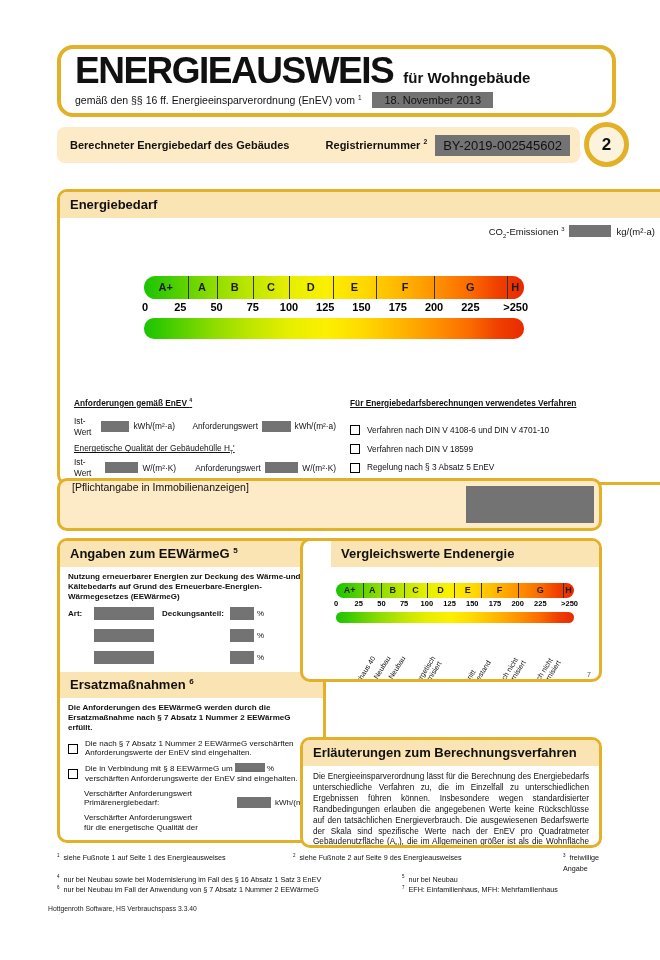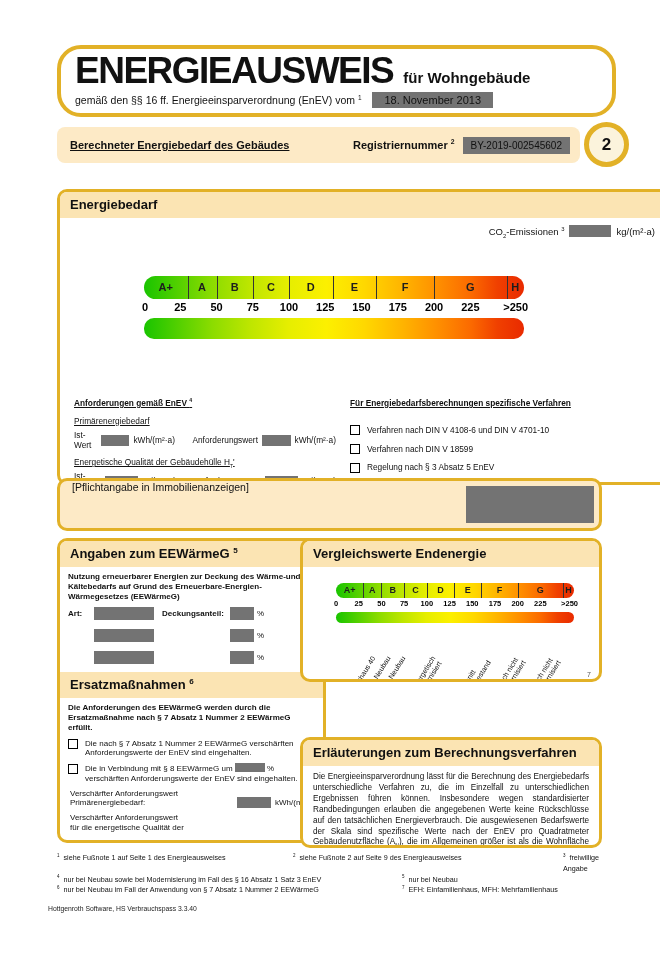--- a/index.html
+++ b/index.html
@@ -5,7 +5,7 @@
   html,body{margin:0;padding:0;background:#fff;}
   .page{position:relative;width:660px;height:960px;background:#fff;overflow:hidden;
         font-family:"Liberation Sans",sans-serif;color:#111;}
-  .gold{border:4px solid #E2B127;border-radius:24px;background:#fff;}
+  .gold{border:4px solid #E2B127;border-radius:16px;background:#fff;}
   .gbox{display:inline-block;background:#737373;}
   sup{font-size:62%;line-height:0;}
   sub{font-size:62%;line-height:0;}

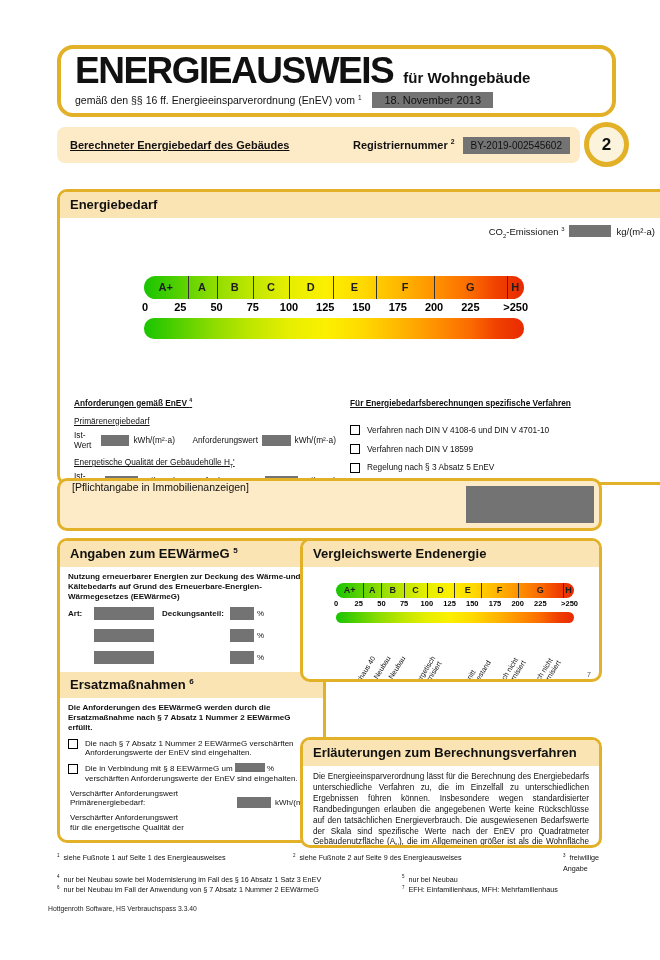--- a/index.html
+++ b/index.html
@@ -22,7 +22,7 @@
   
   .bar{position:absolute;left:57px;top:127px;width:523px;height:36px;background:#FDEAC6;border-radius:8px;
        display:flex;align-items:center;font-size:11px;font-weight:bold;padding:0 10px 0 13px;box-sizing:border-box;}
-  .bar-title{flex:1;text-decoration:underline;}
+  .bar-title{flex:1;}
   .bar-reg{margin-right:8px;}
   .bar .gbox{font-weight:normal;font-size:10px;padding:3px 8px;}
   .badge{position:absolute;left:584px;top:122px;width:35px;height:35px;border-radius:50%;

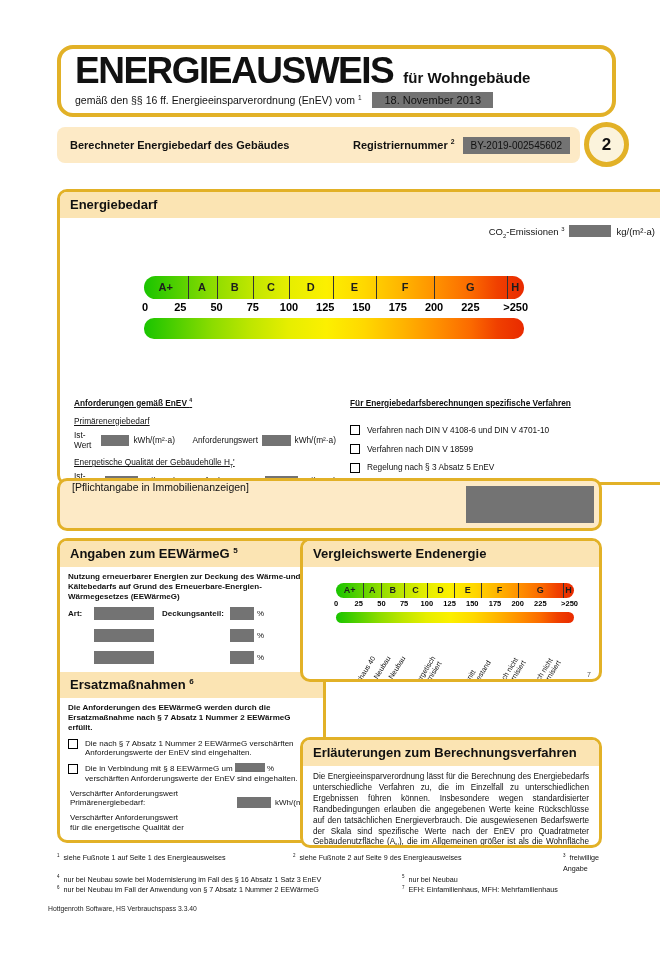--- a/index.html
+++ b/index.html
@@ -24,7 +24,7 @@
        display:flex;align-items:center;font-size:11px;font-weight:bold;padding:0 10px 0 13px;box-sizing:border-box;}
   .bar-title{flex:1;}
   .bar-reg{margin-right:8px;}
-  .bar .gbox{font-weight:normal;font-size:10px;padding:3px 8px;}
+  .bar .gbox{font-weight:normal;font-size:13px;padding:3px 8px;}
   .badge{position:absolute;left:584px;top:122px;width:35px;height:35px;border-radius:50%;
          border:5px solid #E2B127;background:#FBF3DC;display:flex;align-items:center;justify-content:center;
          font-size:17px;font-weight:bold;}

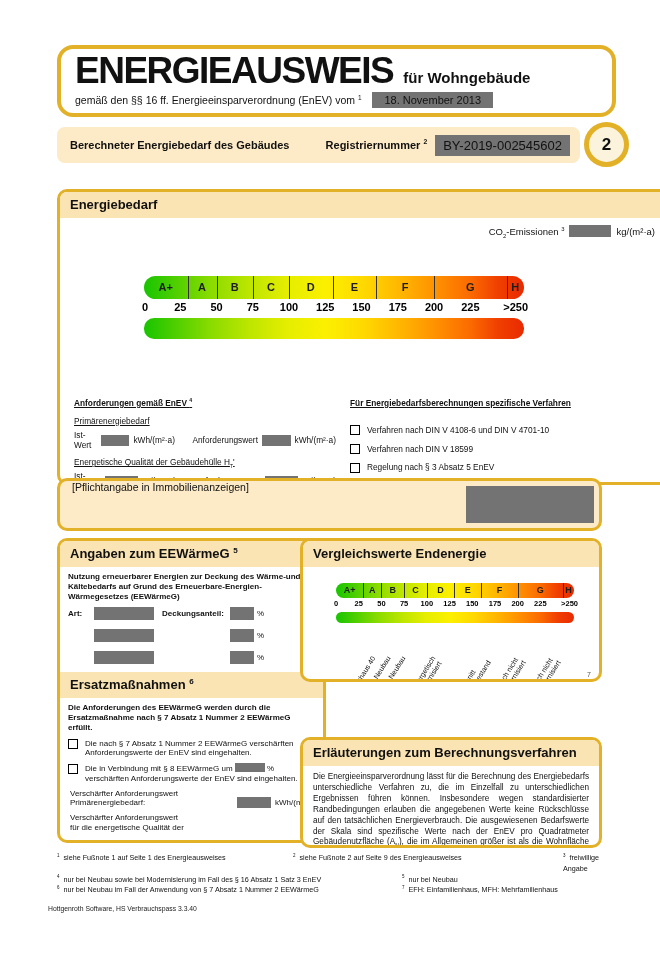--- a/index.html
+++ b/index.html
@@ -209,7 +209,7 @@
     </div>
 
     <div class="verf smalltxt">
-      <div class="h u">Für Energiebedarfsberechnungen spezifische Verfahren</div>
+      <div class="h u">Für Energiebedarfsberechnungen verwendetes Verfahren</div>
       <div>
           <div class="check-row">
             <span class="cb"></span>

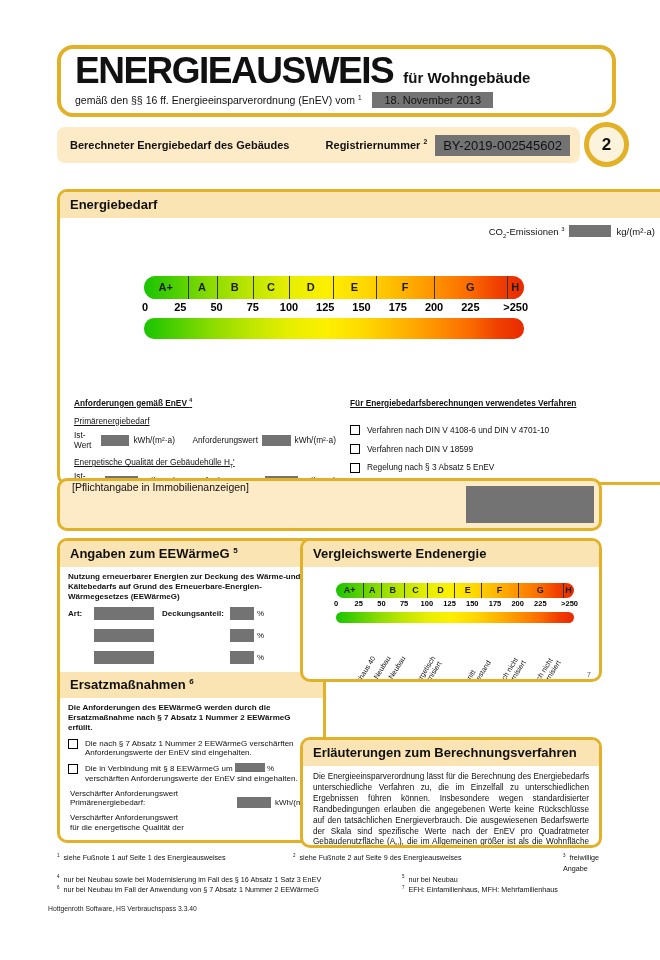--- a/index.html
+++ b/index.html
@@ -185,7 +185,6 @@
 
     <div class="anf smalltxt">
       <div class="h u"><span>Anforderungen gemäß EnEV</span> <sup>4</sup></div>
-      <div class="sh u">Primärenergiebedarf</div>
       <div class="valrow">
         <span>Ist-Wert</span>
         <span class="gbox"></span>

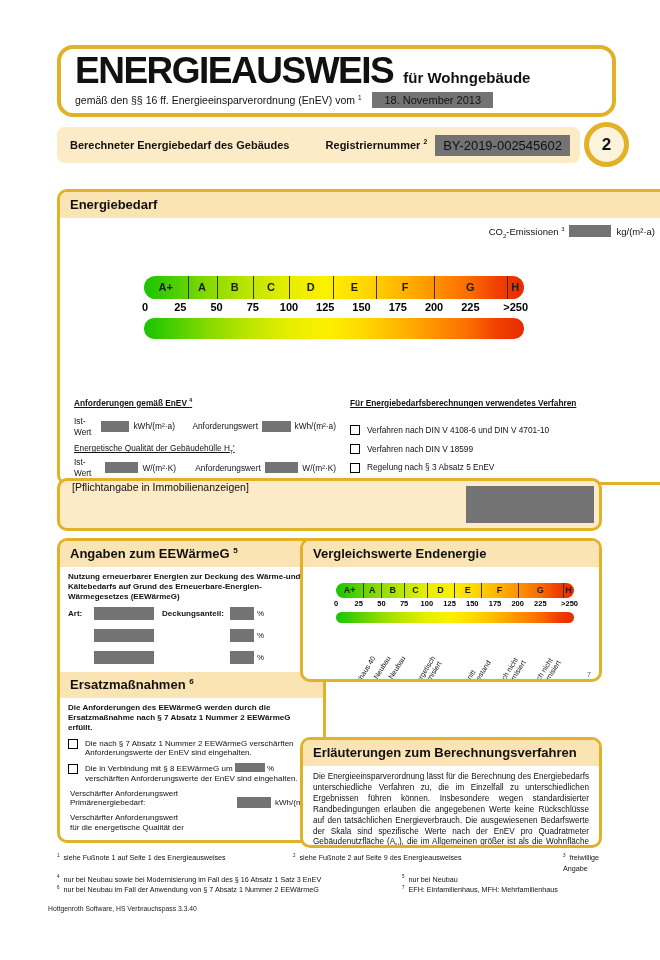--- a/index.html
+++ b/index.html
@@ -101,7 +101,7 @@
   .vwunit .gbox{width:34px;height:11px;}
 
   
-  .vgl{left:300px;top:538px;width:302px;height:144px;}
+  .vgl{left:300px;top:538px;width:302px;height:144px;padding-left:28px;}
   .vlabels{position:absolute;left:33px;top:112px;width:238px;height:88px;}
   .vlabel{position:absolute;top:0;width:0;height:0;}
   .vlabel-text{position:absolute;right:0;top:2px;transform:rotate(-58deg);transform-origin:100% 0;

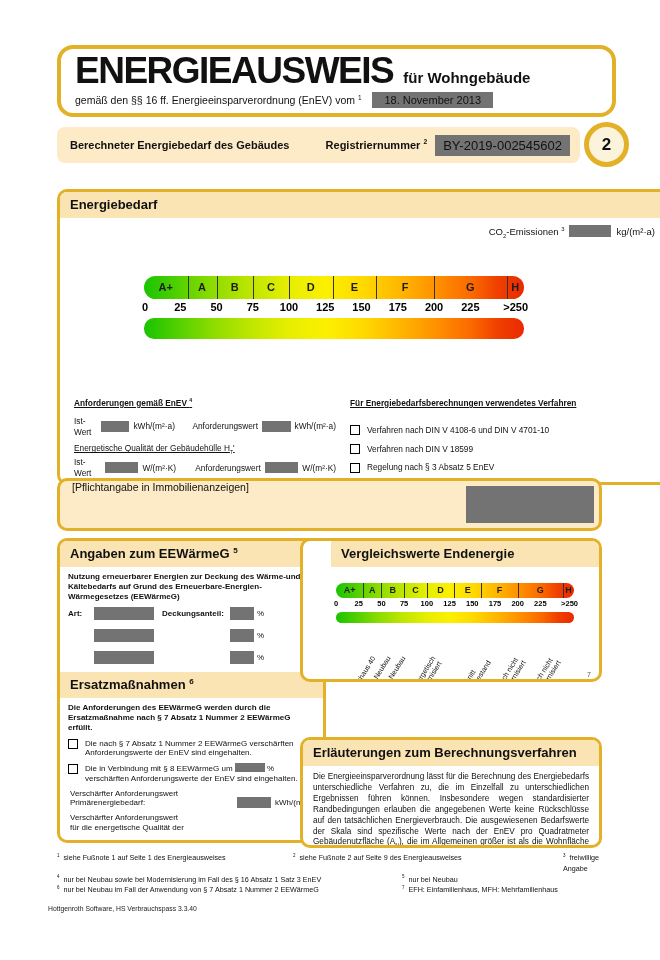--- a/index.html
+++ b/index.html
@@ -92,7 +92,7 @@
   .artgrid .gbox{height:13px;width:100%;}
   .artgrid .dl{padding-left:8px;}
   .artgrid .pc{text-align:right;}
-  .lcol .check-row{margin-bottom:5px;}
+  .lcol .check-row{margin-bottom:5px;align-items:center;}
   .lcol p{margin:0;}
   .inlinebox{width:30px;height:9px;vertical-align:-1px;}
   .vwrow{position:relative;margin:5px 0 0 2px;}

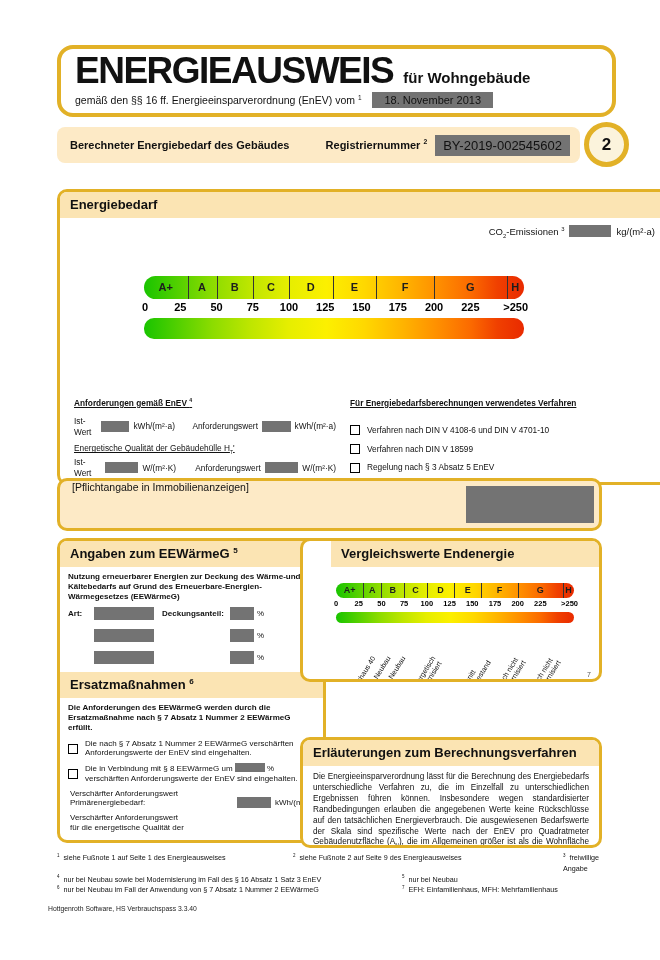--- a/index.html
+++ b/index.html
@@ -95,7 +95,7 @@
   .lcol .check-row{margin-bottom:5px;align-items:center;}
   .lcol p{margin:0;}
   .inlinebox{width:30px;height:9px;vertical-align:-1px;}
-  .vwrow{position:relative;margin:5px 0 0 2px;}
+  .vwrow{position:relative;margin:5px 0 0 16px;}
   .vwrow .line{display:block;}
   .vwunit{position:absolute;right:0;bottom:0;display:flex;align-items:center;gap:4px;}
   .vwunit .gbox{width:34px;height:11px;}

